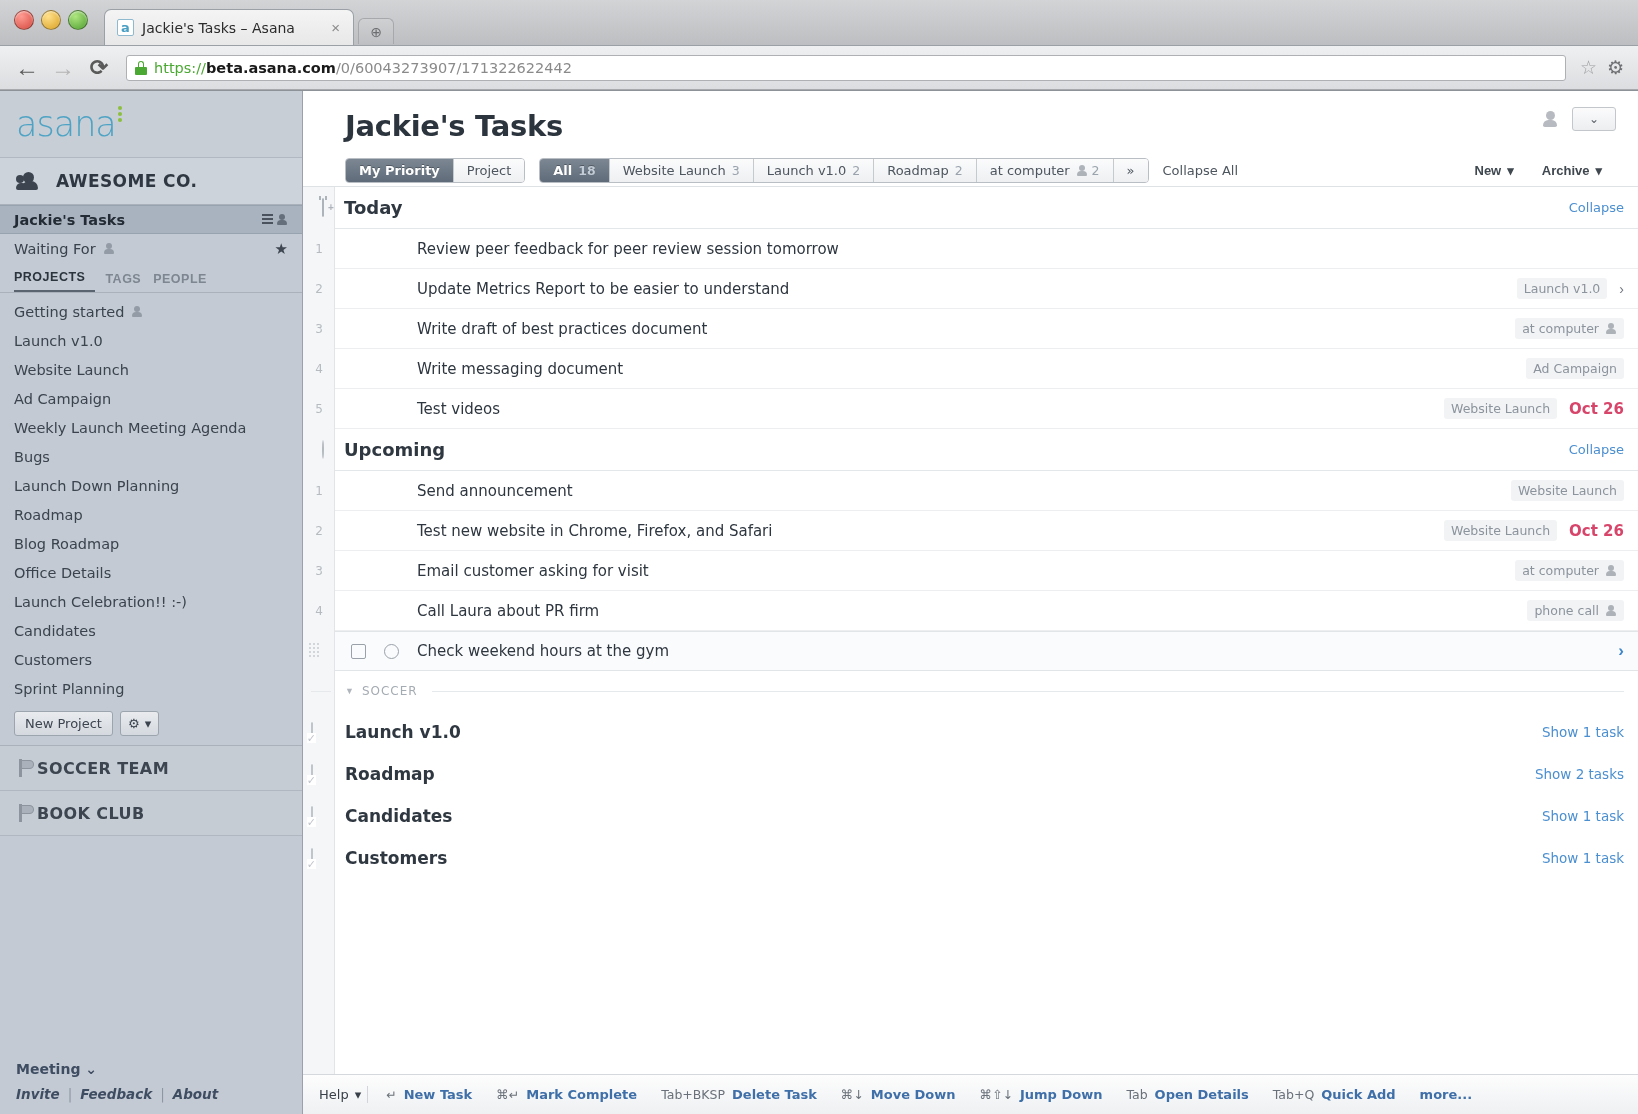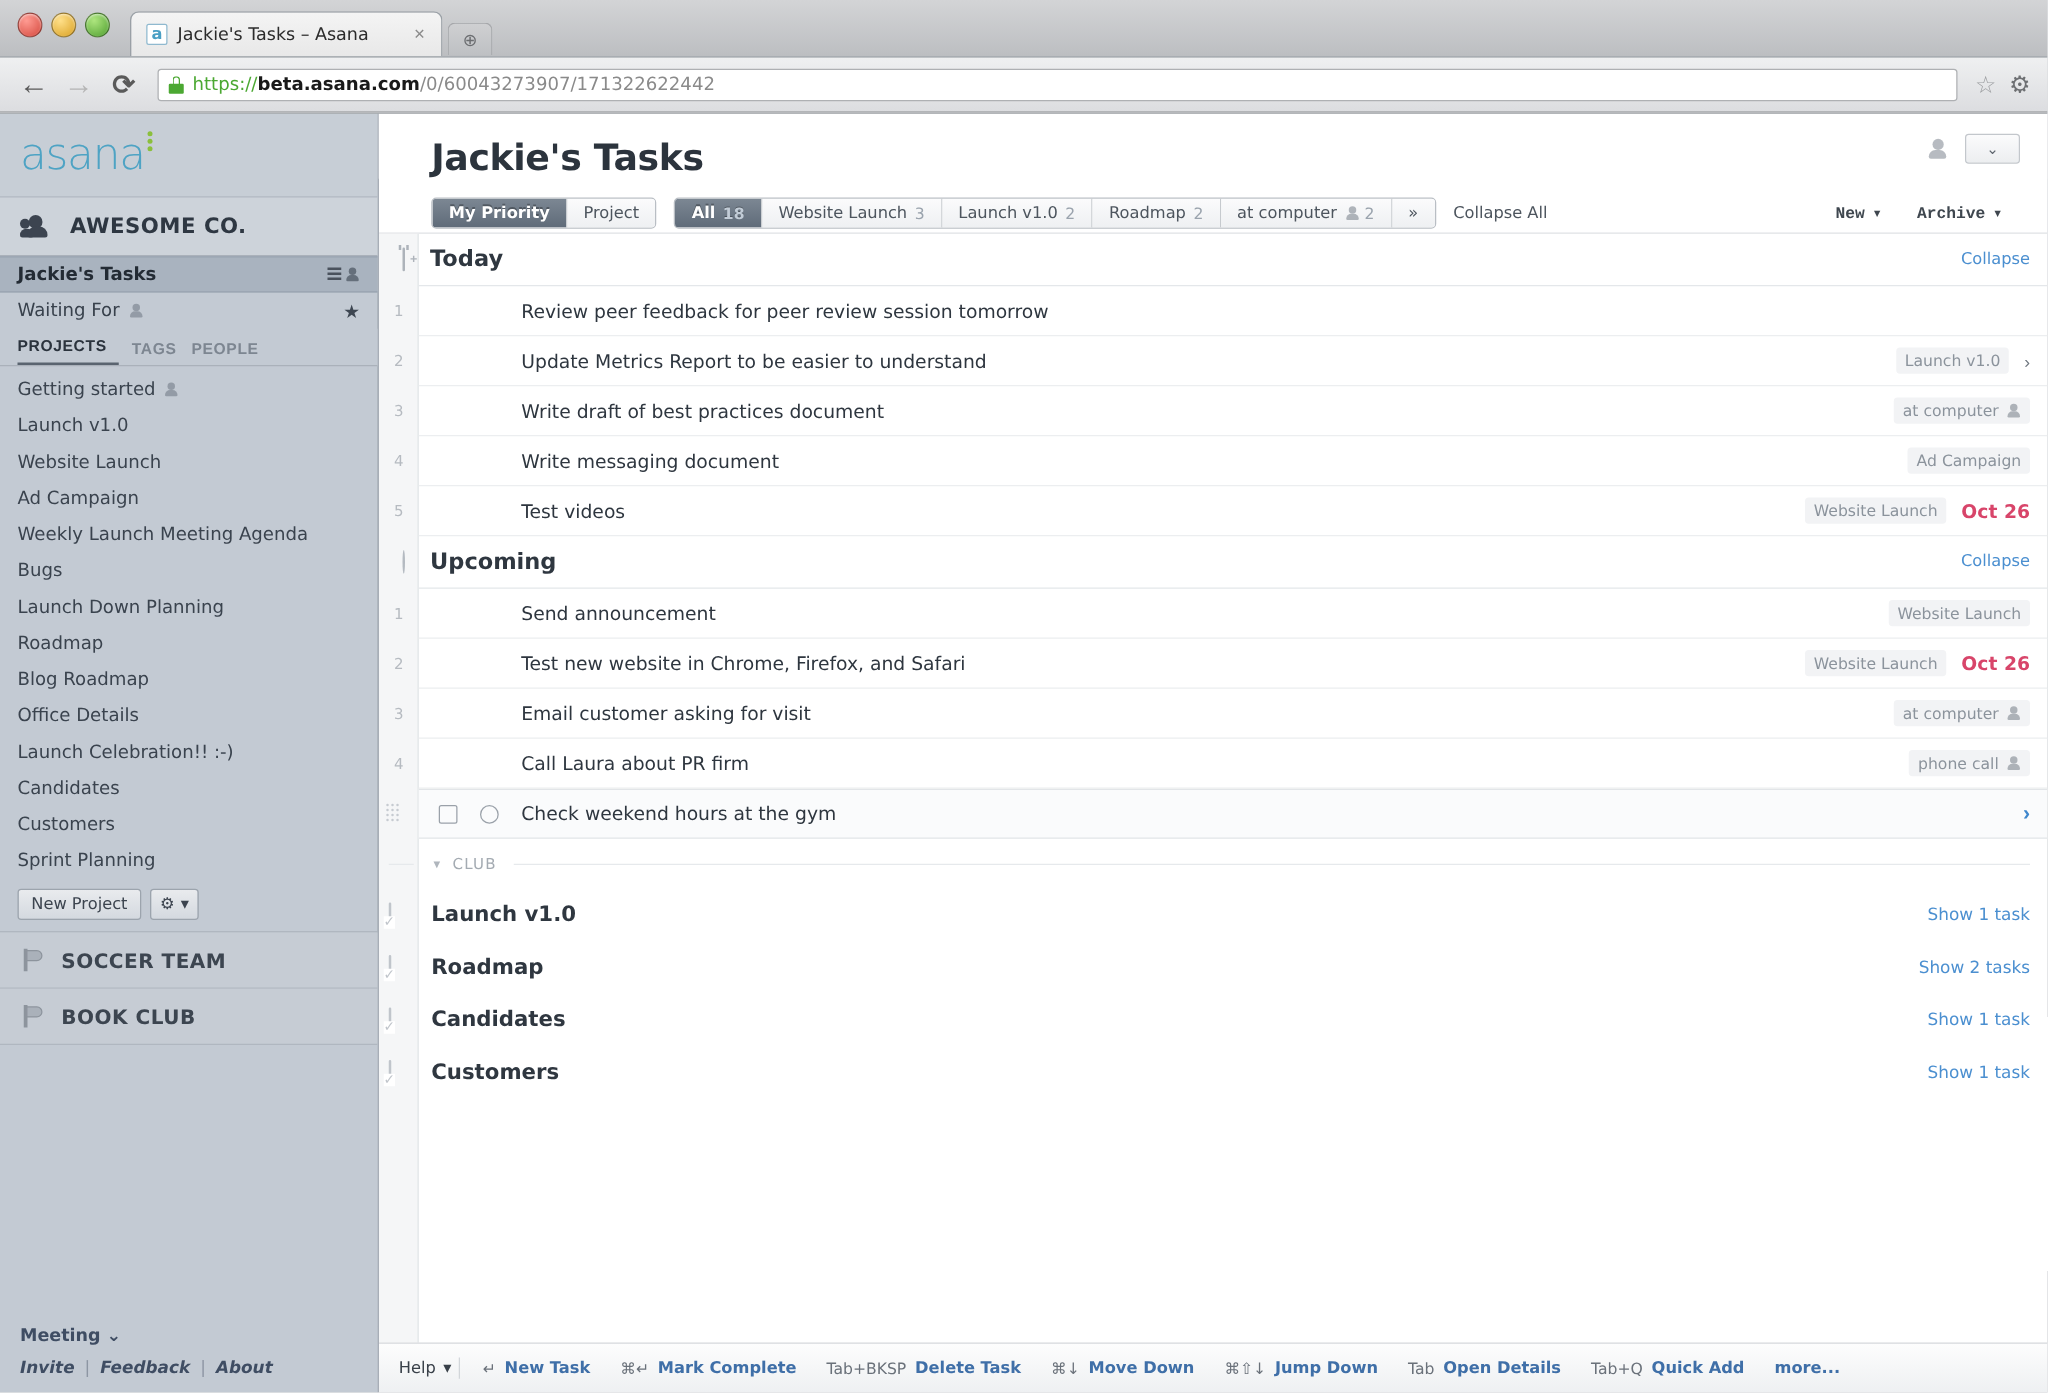--- a/index.html
+++ b/index.html
@@ -201,7 +201,7 @@
   .flex1 { flex: 1; }
   .drop { font-size: 13px; color: #3f474f; display: flex; align-items: flex-end;
           gap: 6px; padding: 0 14px; font-weight: bold;
-          font-family: Liberation Mono, monospace; }
+          font-family: Liberation Sans, sans-serif; }
 
   
   .task-area { flex: 1; display: flex; min-height: 0; }

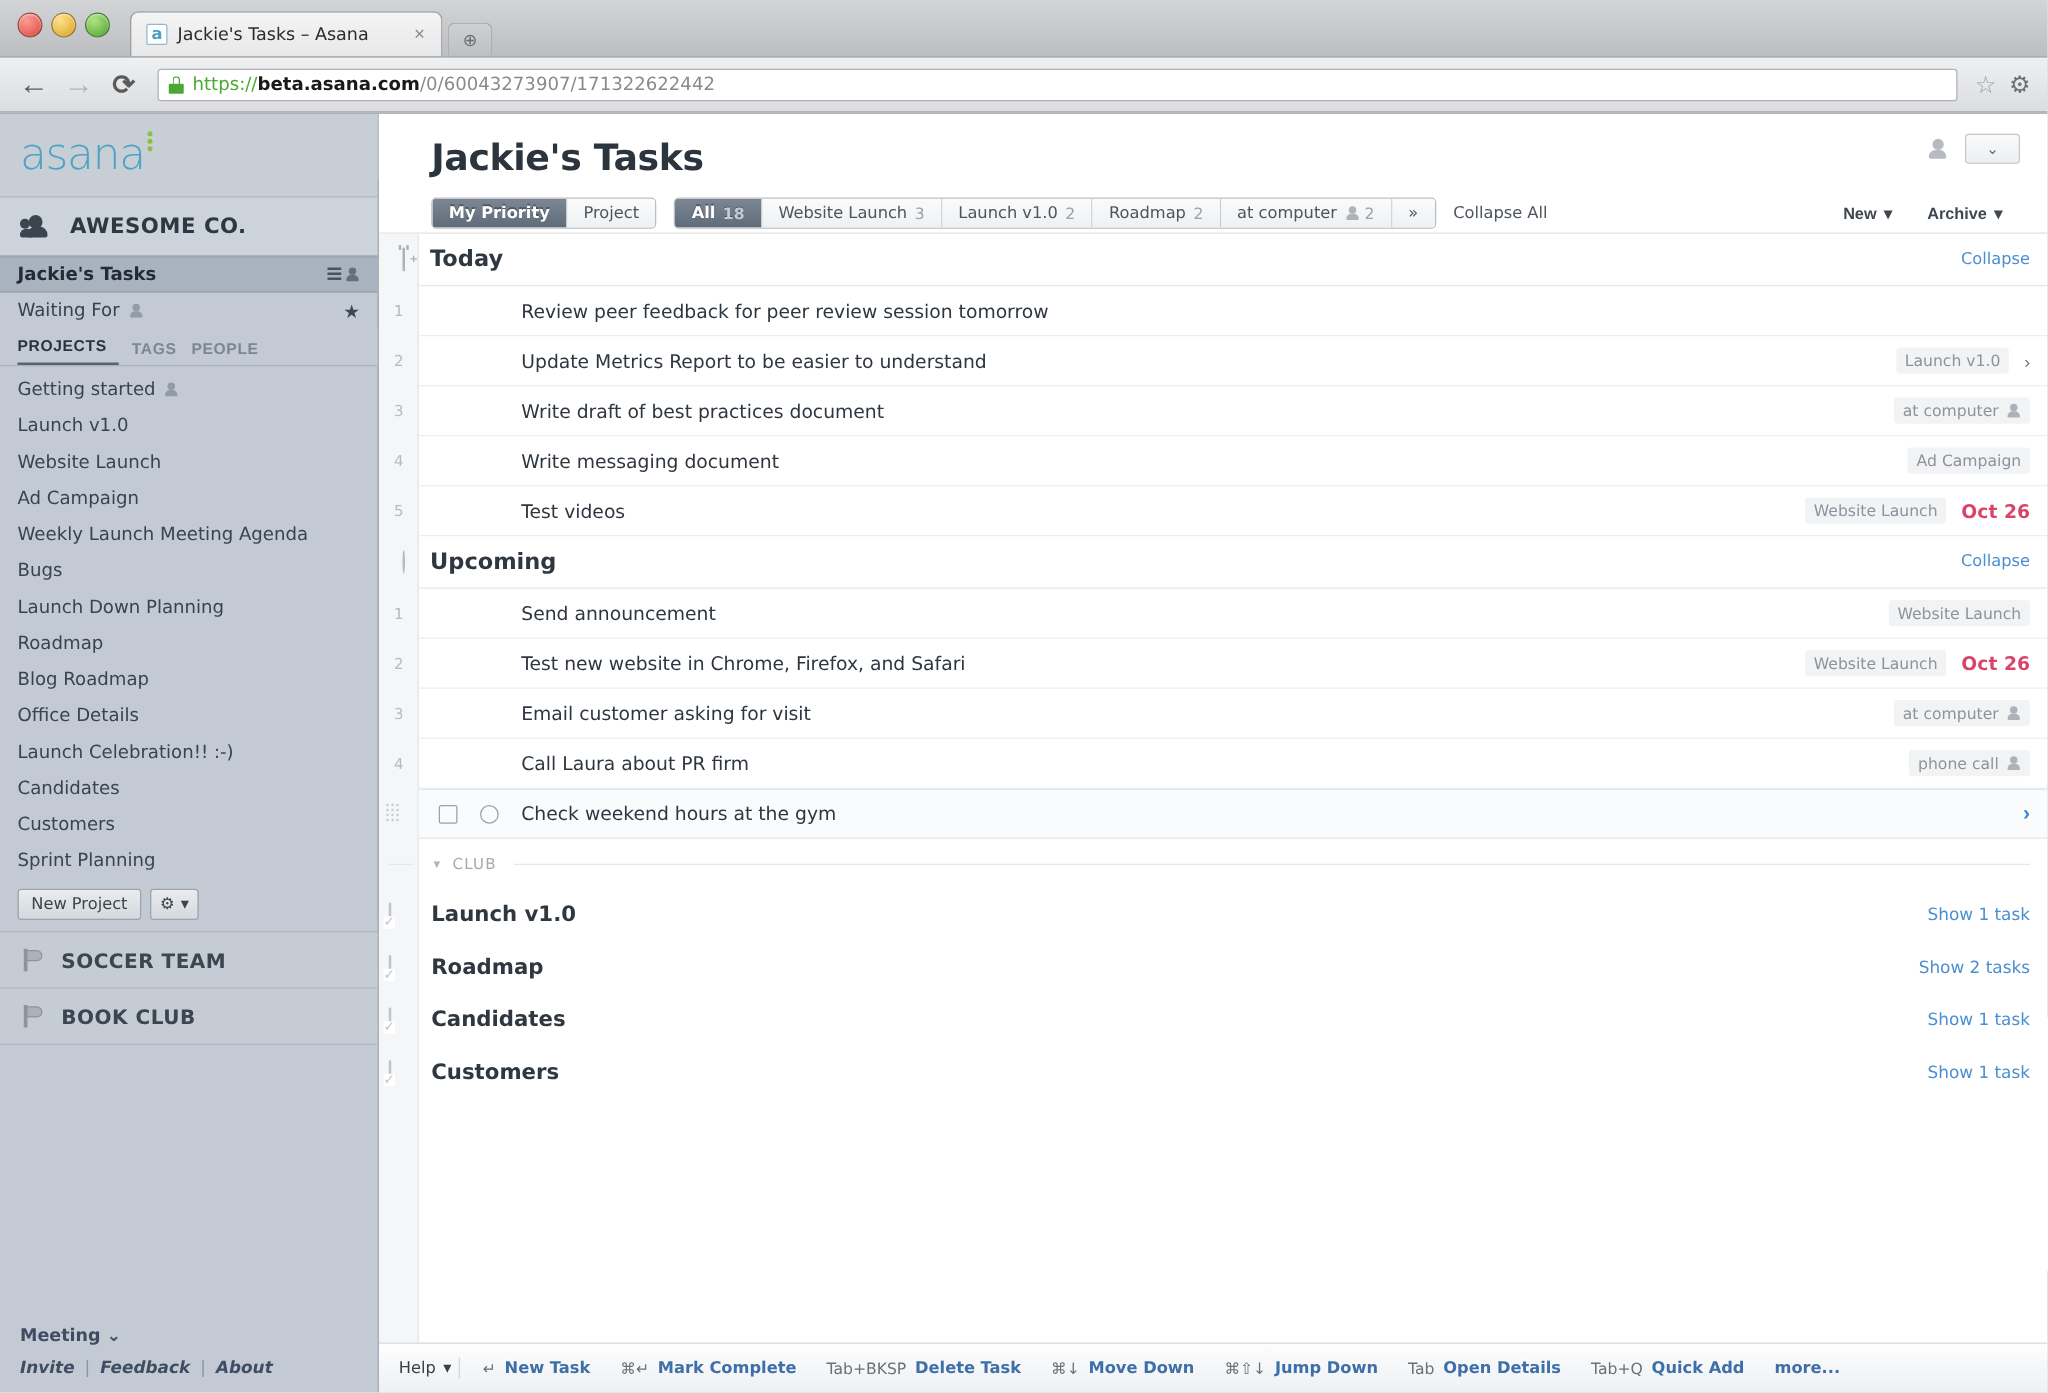--- a/index.html
+++ b/index.html
@@ -632,7 +632,7 @@
           <div class="later-div">
             <span class="rule-l"></span>
             <span class="tri">▼</span>
-            <span class="lbl">CLUB</span>
+            <span class="lbl">SOCCER</span>
             <span class="rule"></span>
           </div>
 

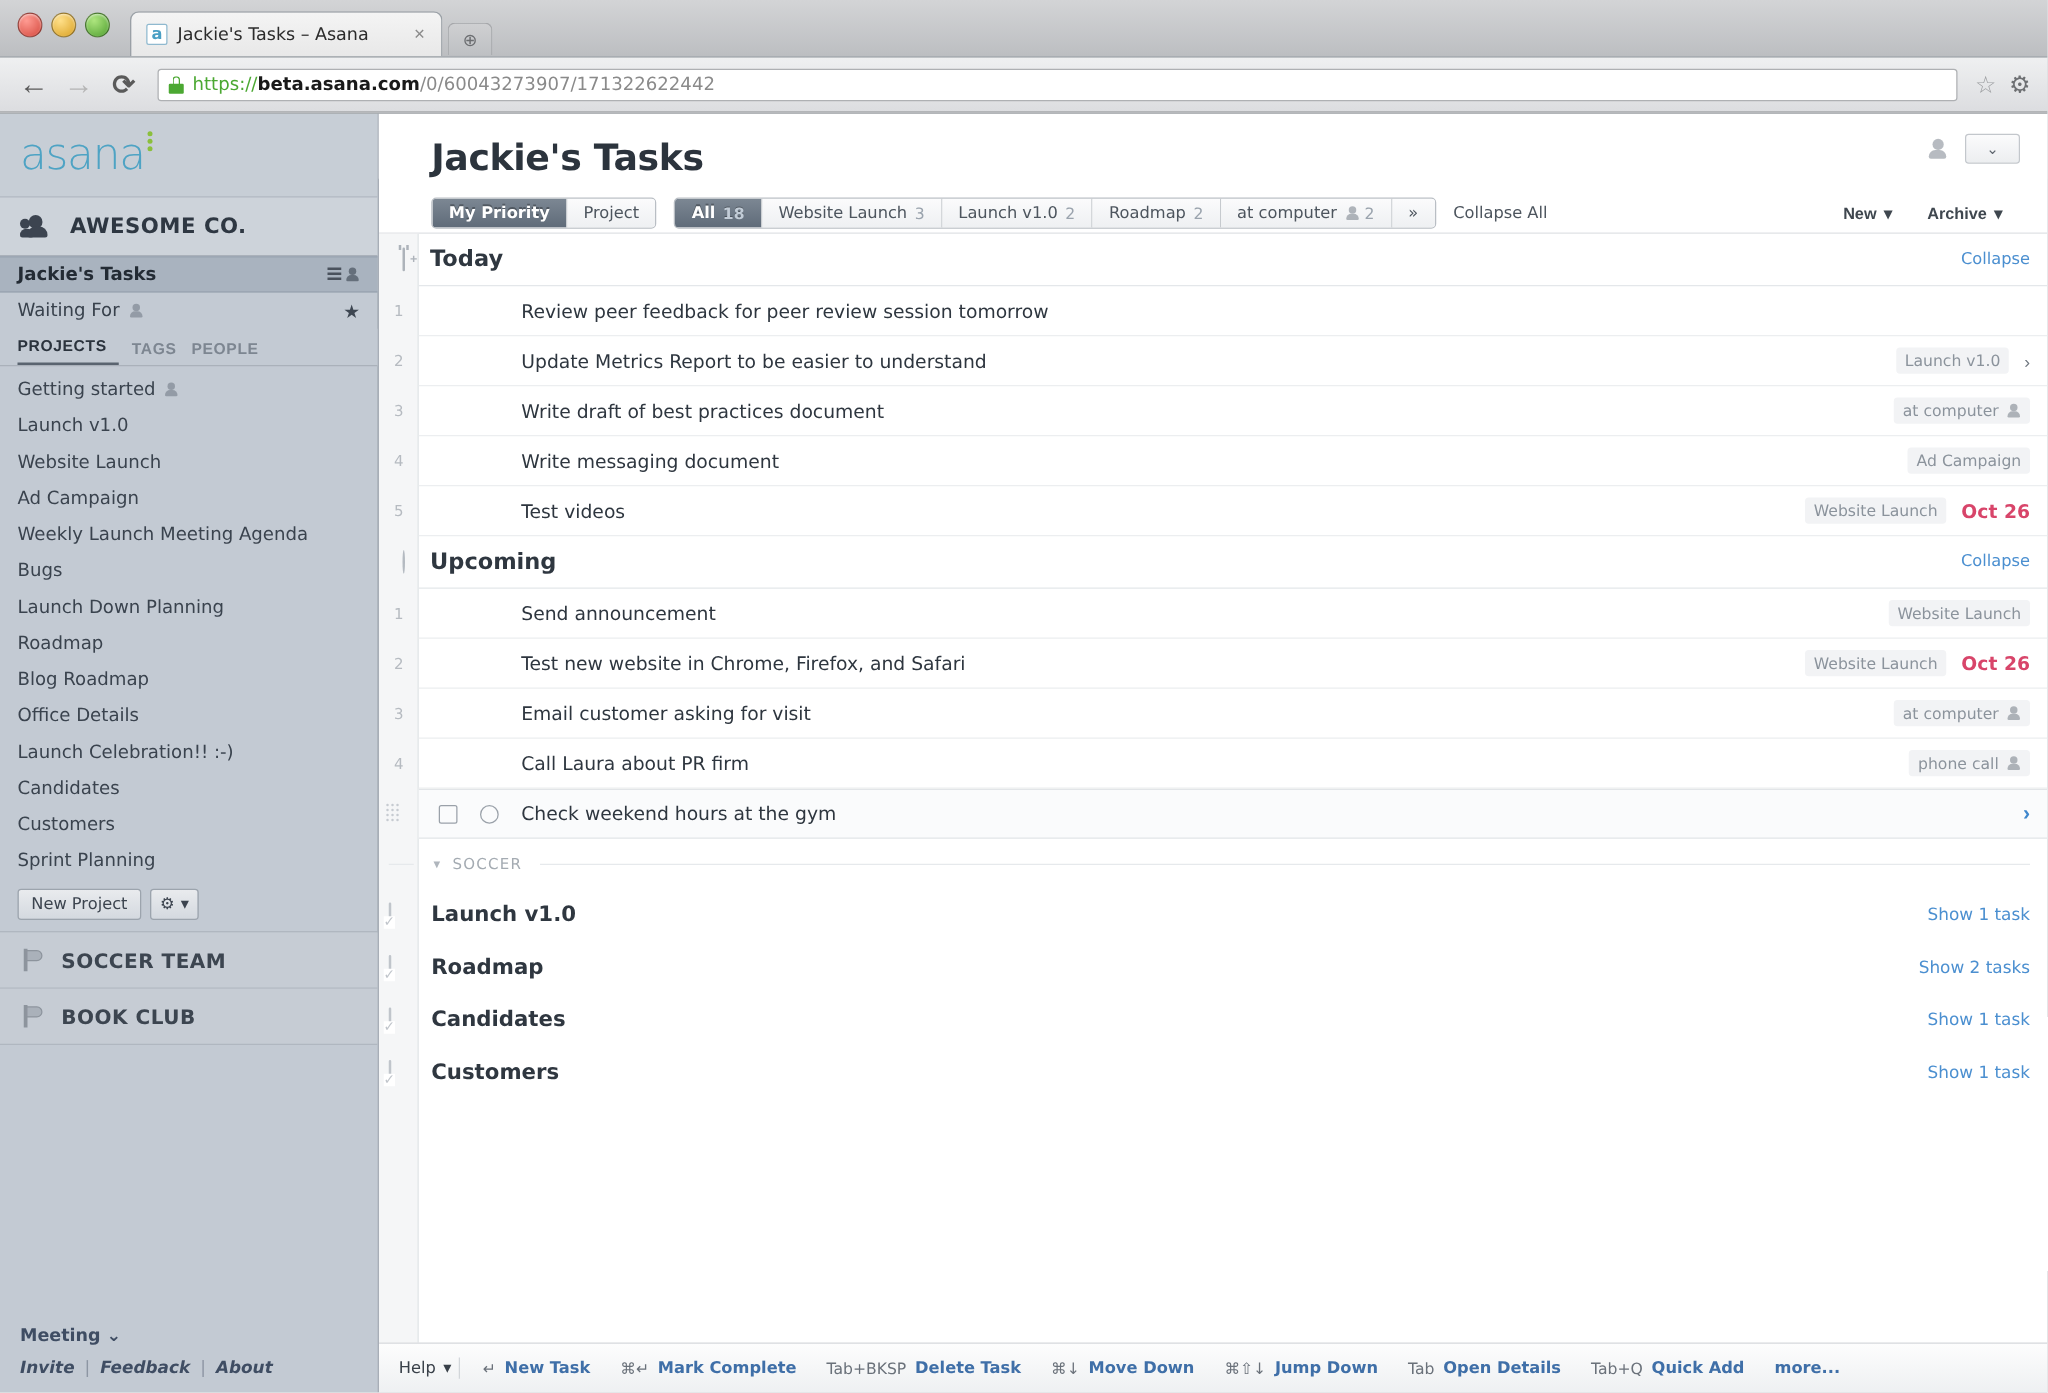--- a/index.html
+++ b/index.html
@@ -143,7 +143,7 @@
   .btn-sm.gear { padding: 0 7px; gap: 5px; }
   .gear-ic { font-size: 13px; color: #3c444f; }
 
-  .team { height: 45px; display: flex; align-items: center; gap: 13px;
+  .team { height: 45px; display: flex; align-items: center; gap: 1px;
           padding: 0 16px; border-bottom: 1px solid #b0b7c0;
           background: #c6ccd4; text-align: center; }
   .flag { width: 20px; height: 20px; position: relative; flex: 0 0 auto; }

